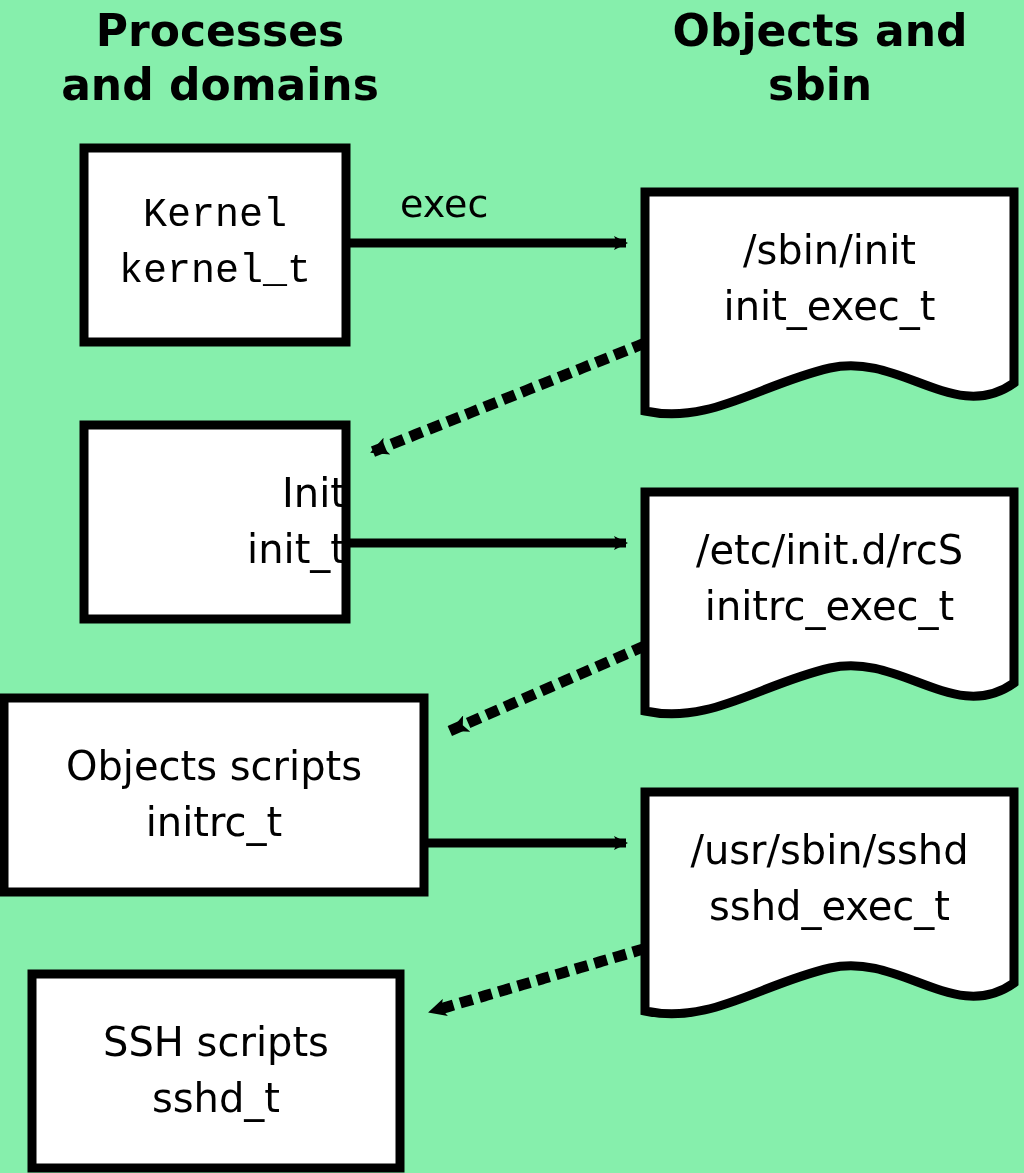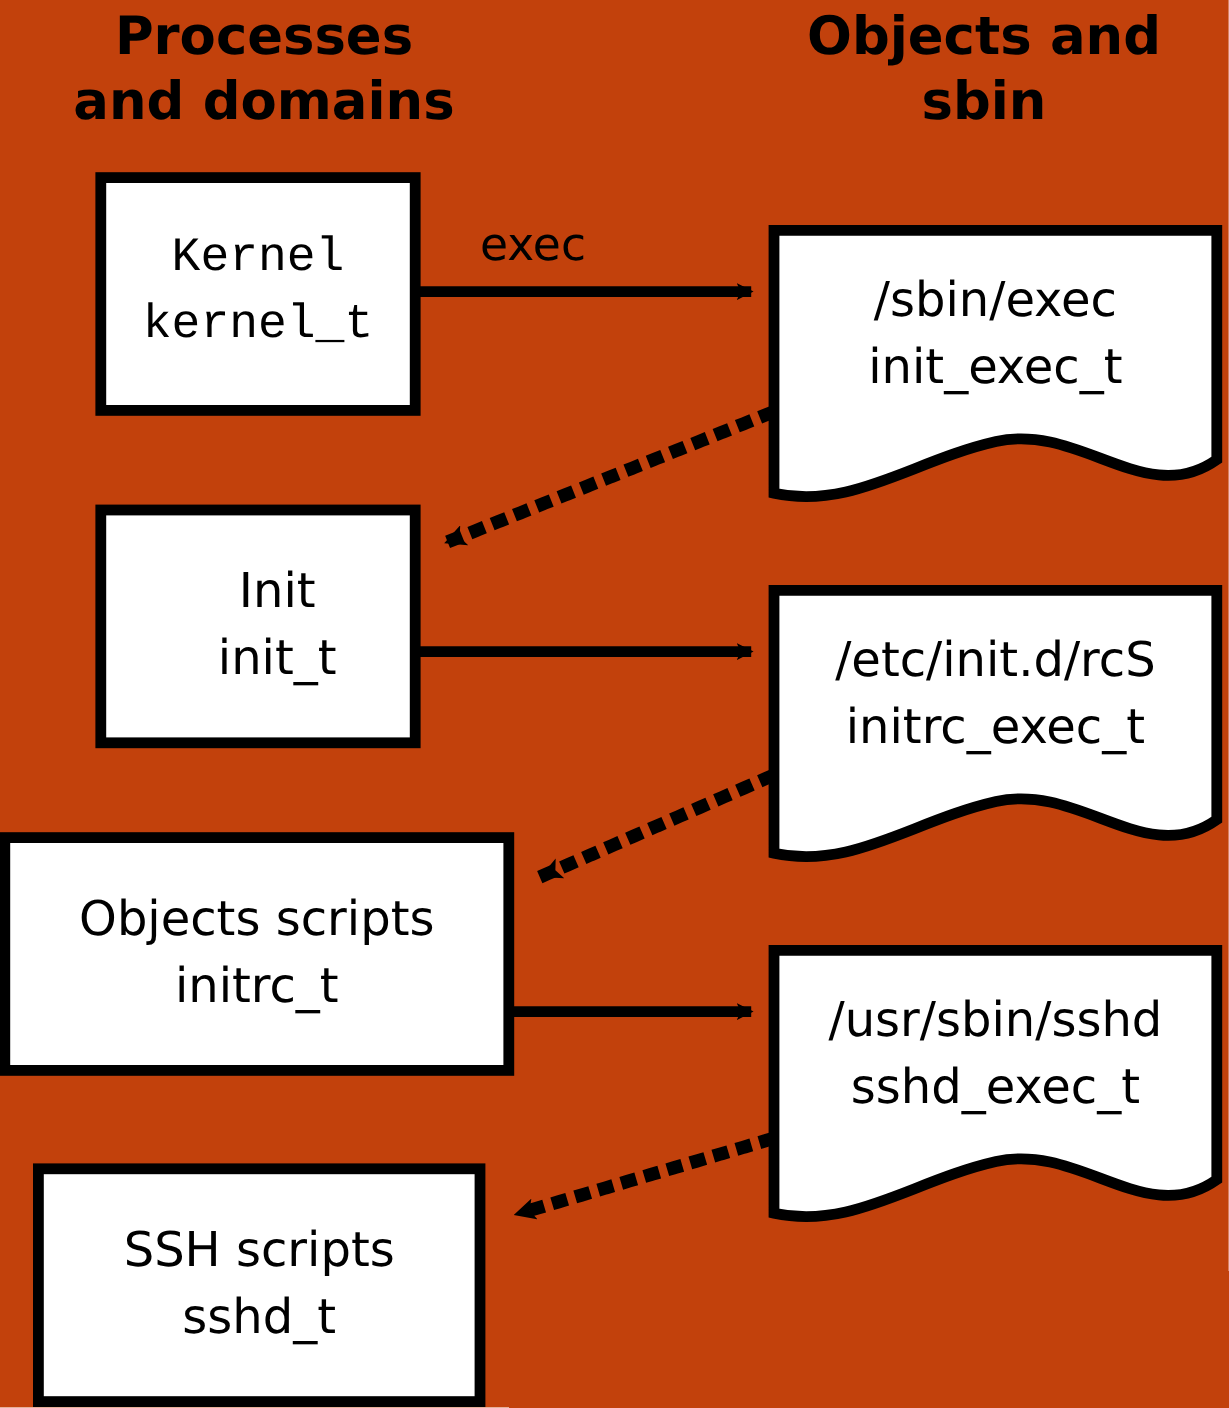--- a/index.html
+++ b/index.html
@@ -14,7 +14,7 @@
     position: relative;
     width: 1024px;
     height: 1173px;
-    background: #c2410c;
+    background: #86efac;
     overflow: hidden;
   }
   #diagram-svg {

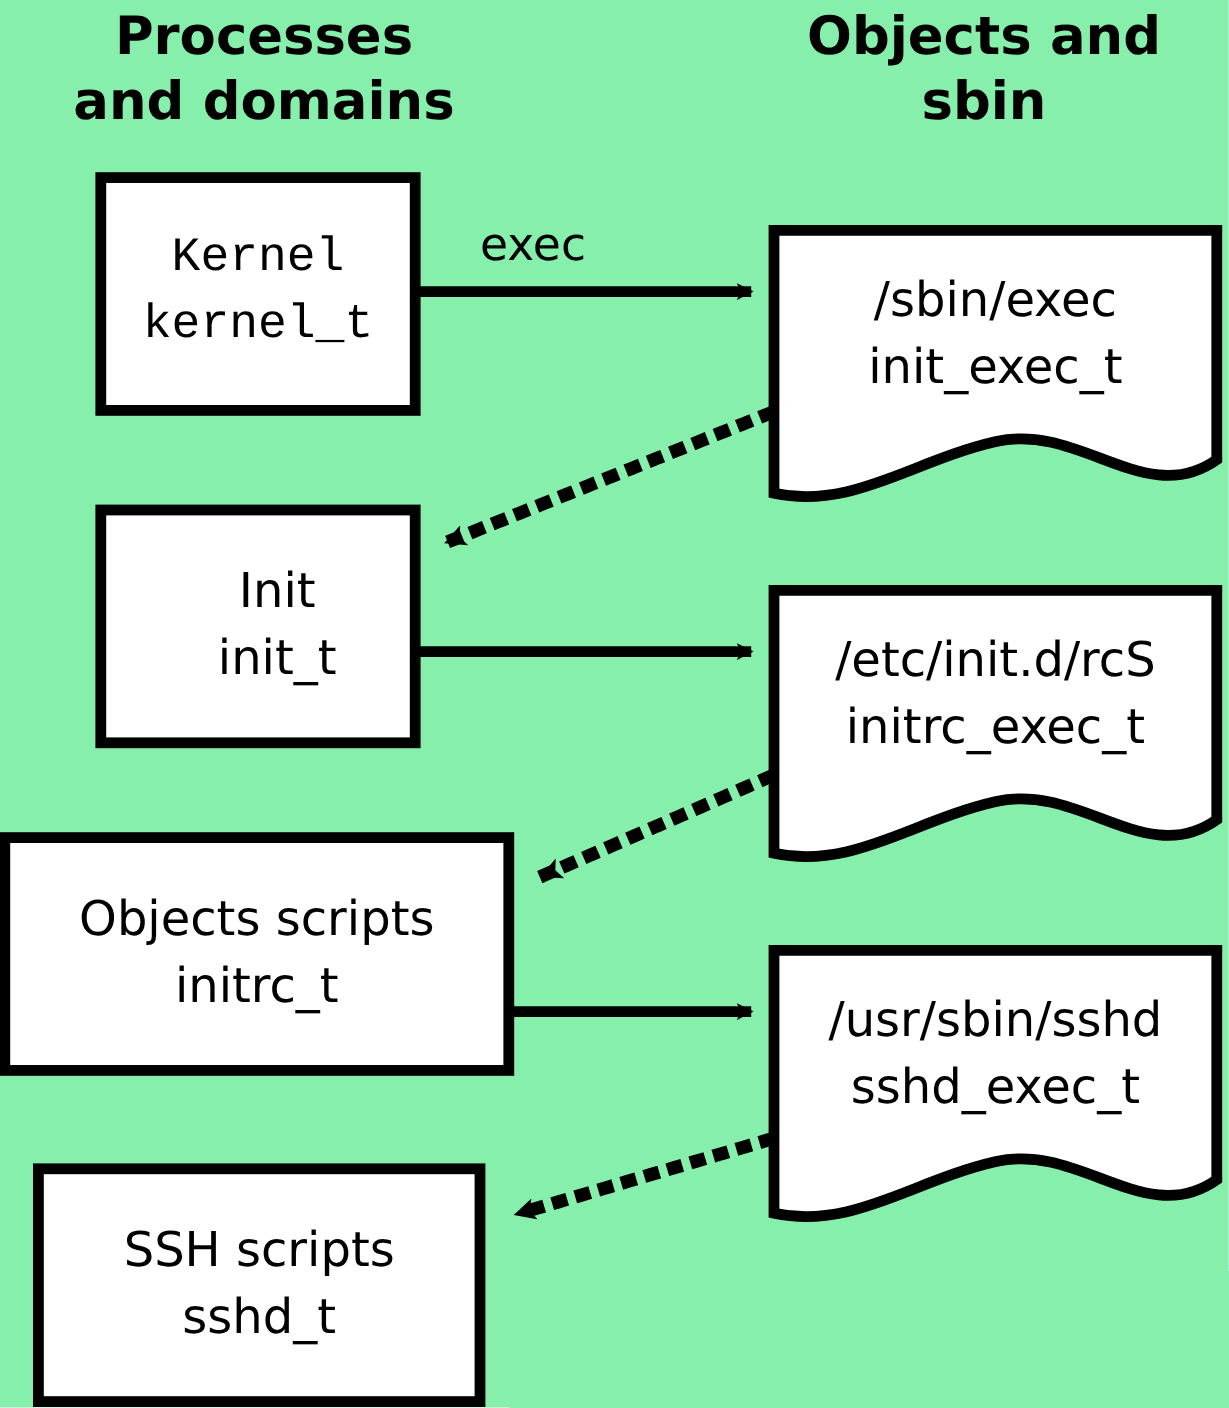--- a/index.html
+++ b/index.html
@@ -132,7 +132,7 @@
   <div class="node-label" style="left:32px; top:1014px; width:368px;">SSH scripts
 sshd_t</div>
 
-  <div class="node-label" style="left:645px; top:222px; width:369px;">/sbin/exec
+  <div class="node-label" style="left:645px; top:222px; width:369px;">/sbin/init
 init_exec_t</div>
 
   <div class="node-label" style="left:645px; top:522px; width:369px;">/etc/init.d/rcS

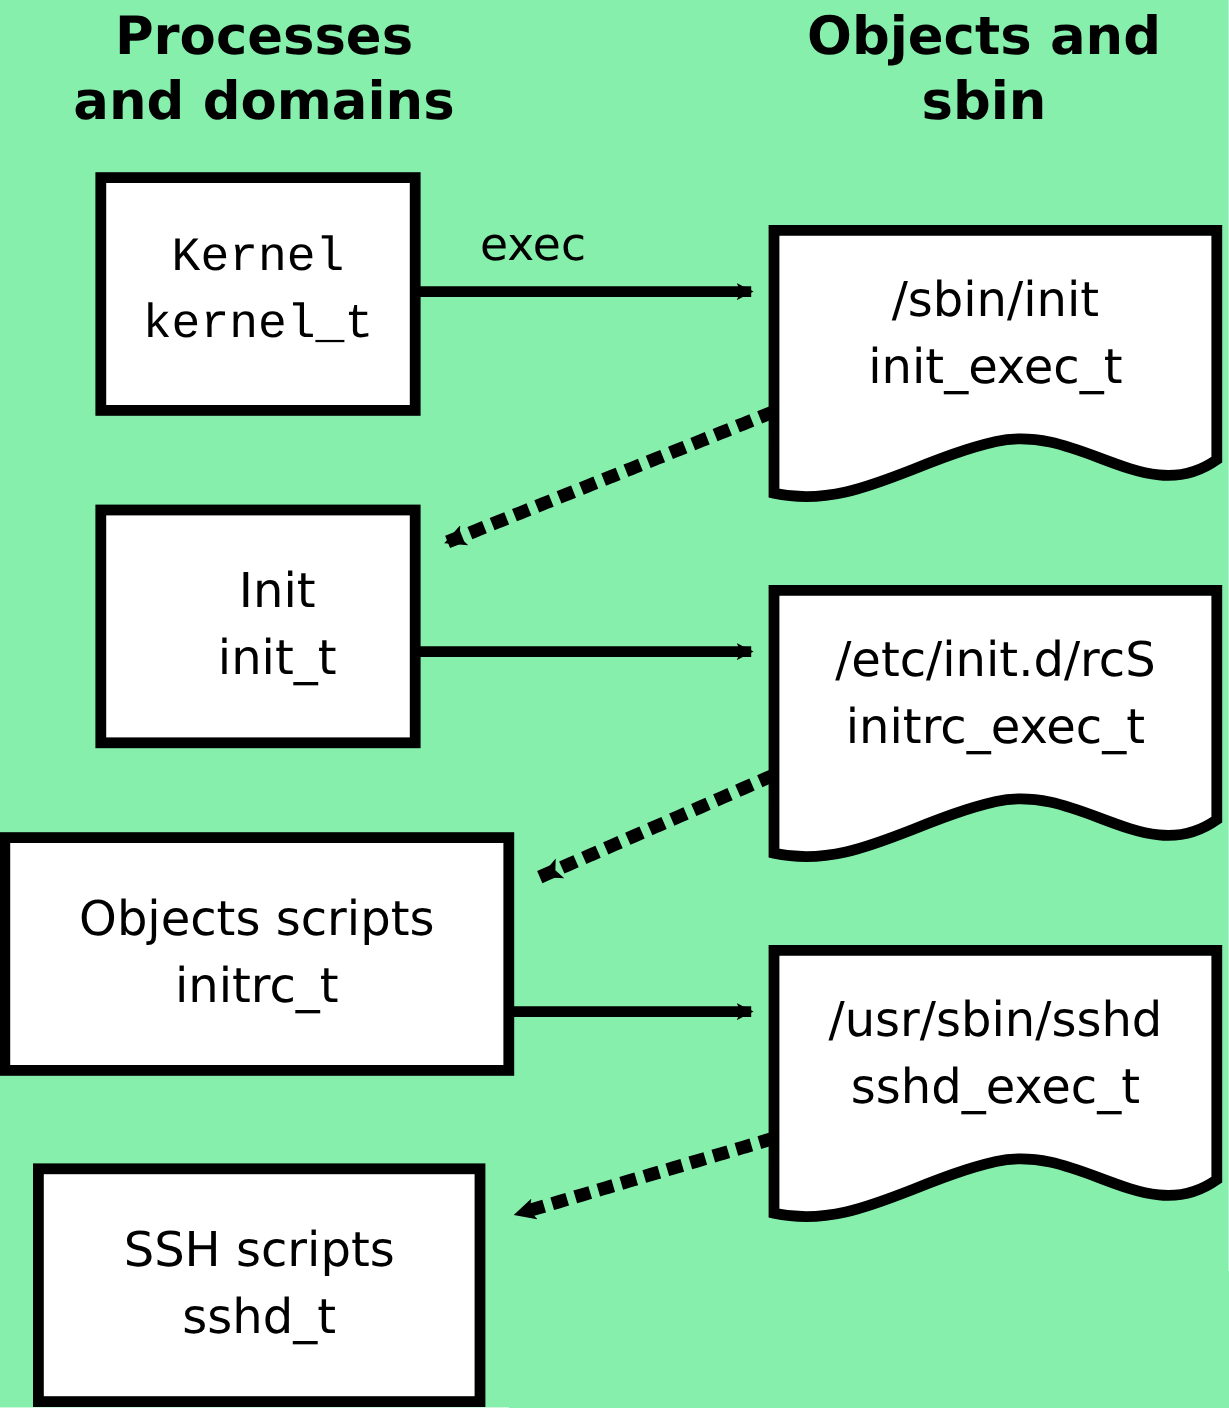--- a/index.html
+++ b/index.html
@@ -123,7 +123,7 @@
   <div class="node-label" style="left:84px; top:188px; width:262px;font-family:Liberation Mono, monospace;">Kernel
 kernel_t</div>
 
-  <div class="node-label" style="left:100px; top:465px; width:262px;">Init
+  <div class="node-label" style="left:84px; top:465px; width:262px;text-align:right;">Init
 init_t</div>
 
   <div class="node-label" style="left:4px; top:738px; width:420px;">Objects scripts

